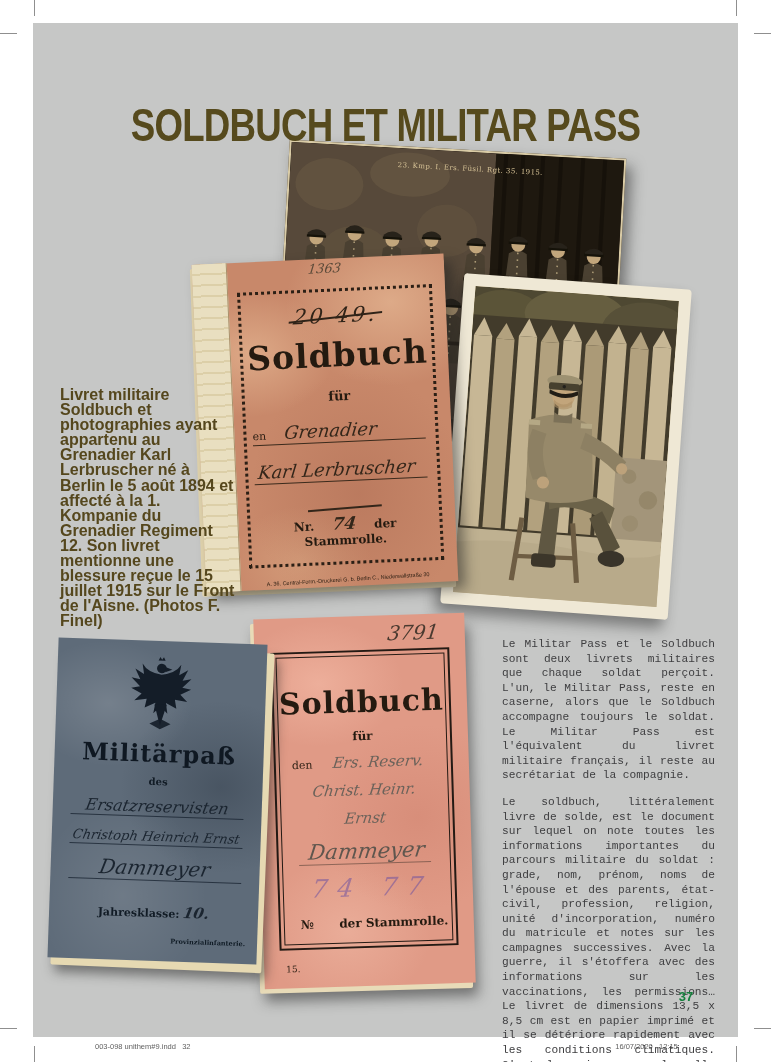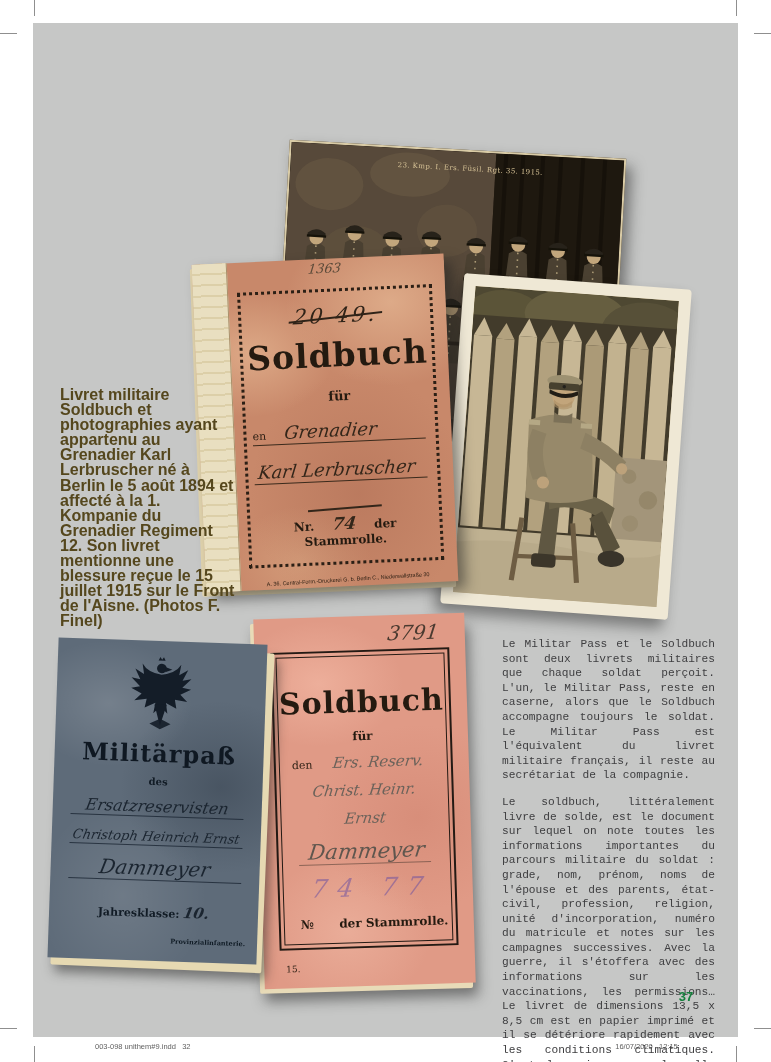--- a/index.html
+++ b/index.html
@@ -151,6 +151,9 @@
   <div class="crop" style="left:736px;top:1046px;width:1px;height:16px"></div>
   <div class="crop" style="left:754px;top:1028px;width:17px;height:1px"></div>
 
+  <div class="page-title">
+    <span>SOLDBUCH ET MILITAR PASS</span>
+  </div>
 
   <div class="photo-group">
     <svg viewBox="0 0 333 302" preserveAspectRatio="none">

